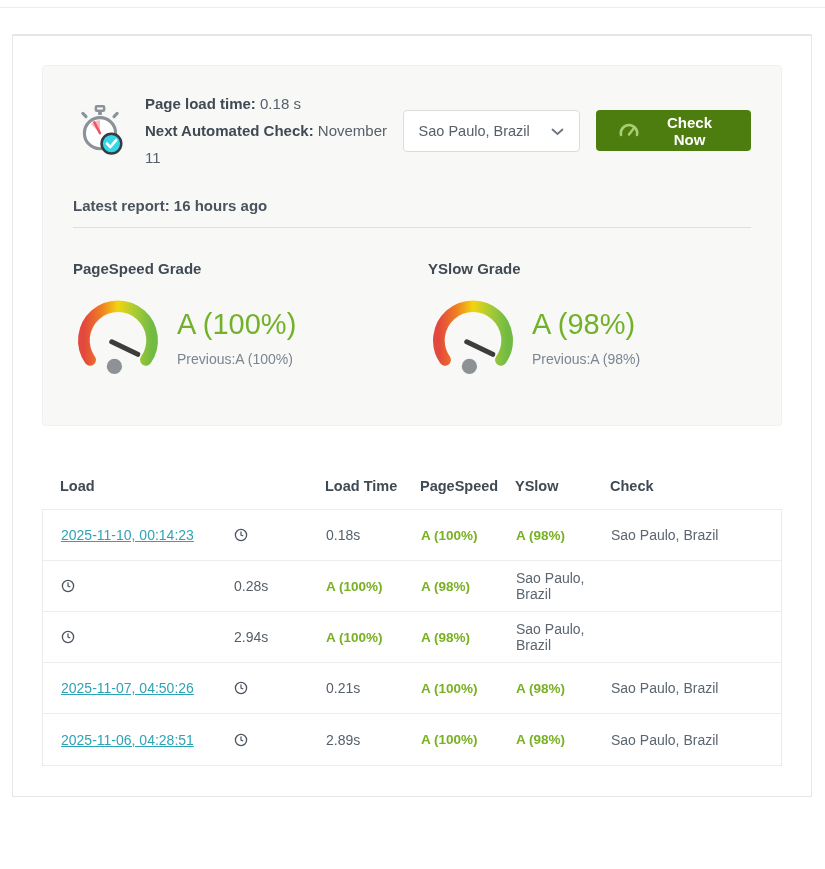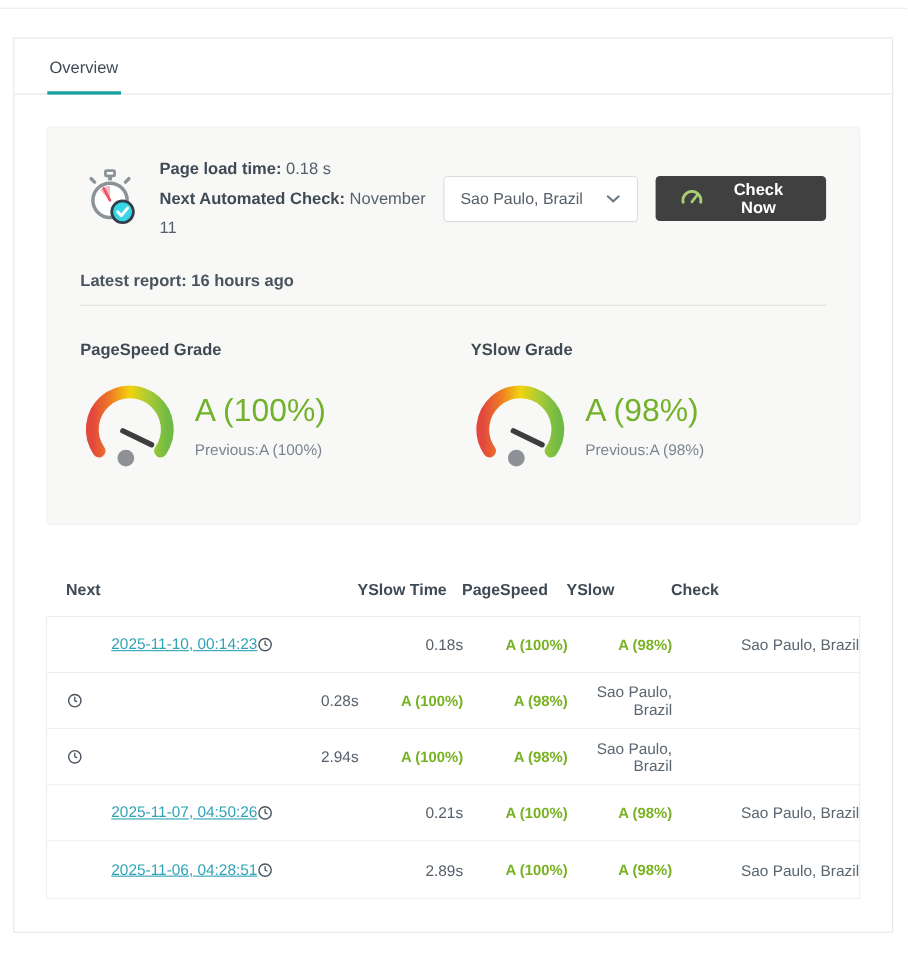--- a/index.html
+++ b/index.html
@@ -62,7 +62,6 @@
 <div class="card">
 
   <div class="tab-row">
-    <div class="tab active">Overview</div>
   </div>
 
   <div class="content">

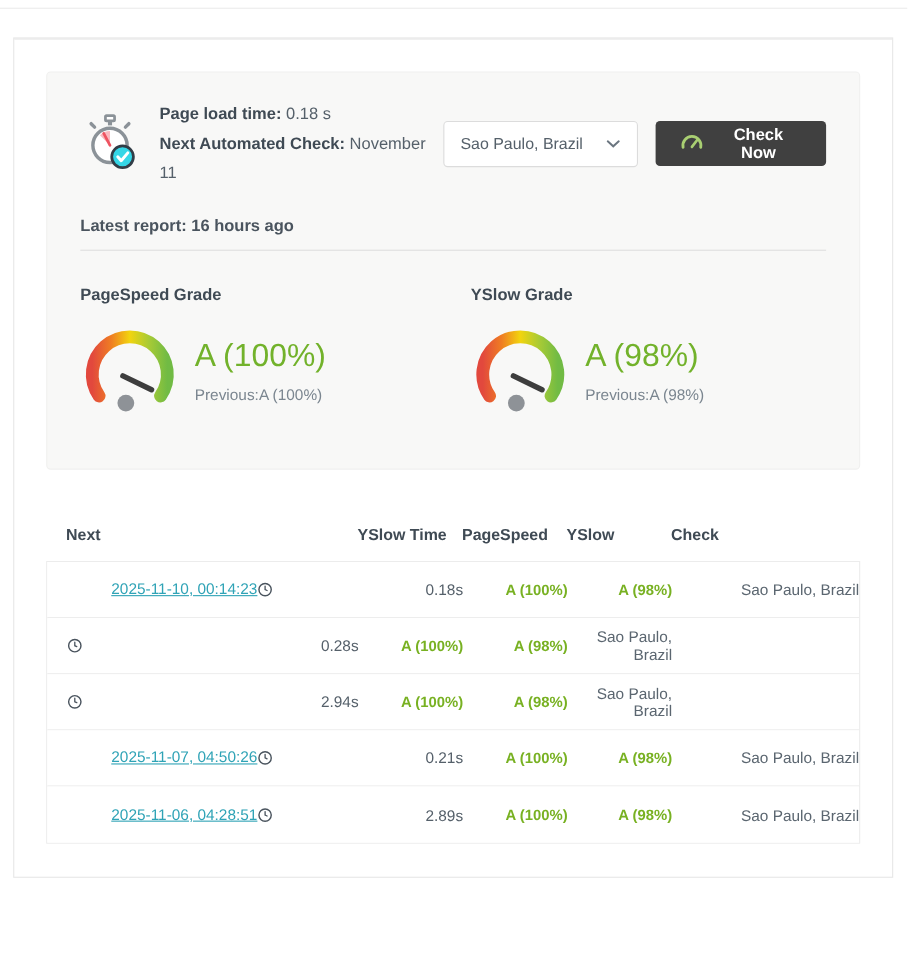--- a/index.html
+++ b/index.html
@@ -26,7 +26,7 @@
   .select-box { width:180px; height:42px; background:#fff; border:1px solid #dcdcdc; border-radius:4px;
     display:flex; align-items:center; justify-content:space-between; padding:0 15px; font-size:14.5px; color:#55606a; cursor:pointer; }
 
-  .check-btn { height:41px; padding:0 22px; background:#404040; border:none; border-radius:4px;
+  .check-btn { height:41px; padding:0 22px; background:#4d7c0f; border:none; border-radius:4px;
     color:#fff; font-size:15px; font-weight:bold; display:flex; align-items:center; gap:10px; cursor:pointer; font-family:"Liberation Sans",sans-serif; }
 
   .latest-report { margin-top:26px; font-size:15px; font-weight:bold; color:#4a545e; }

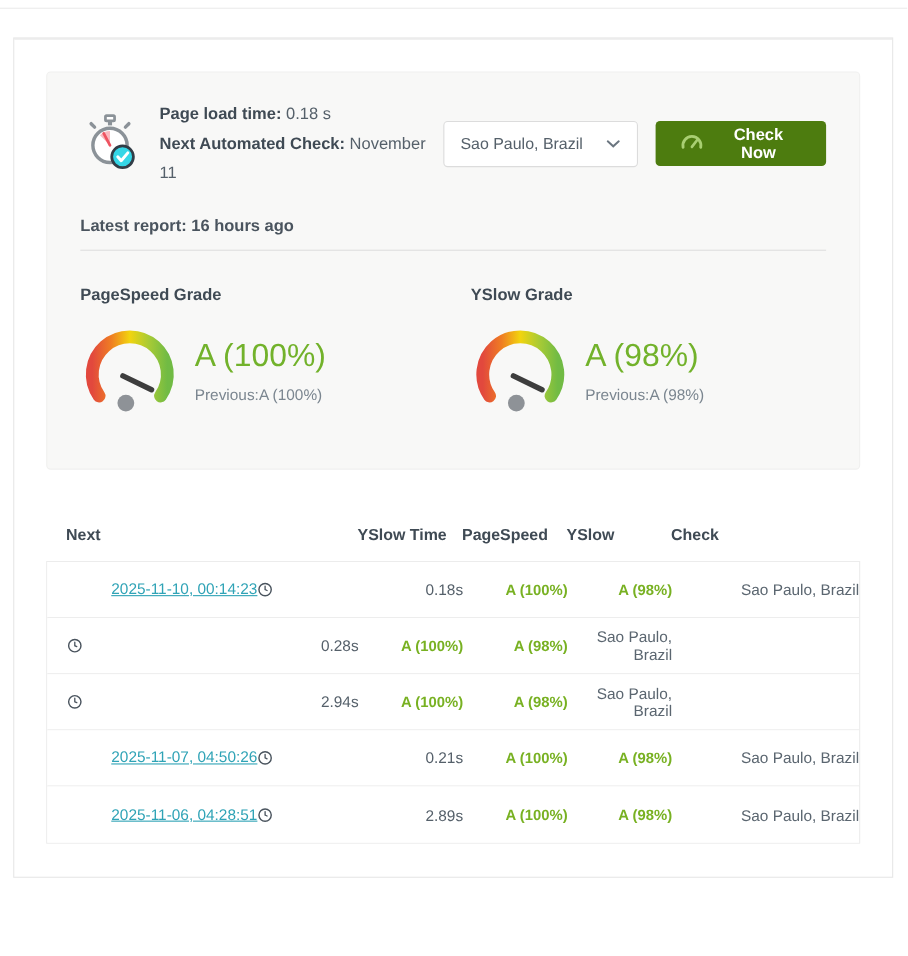--- a/index.html
+++ b/index.html
@@ -170,7 +170,7 @@
 
     <div class="report-table">
       <div class="t-grid t-head">
-        <div>Next</div>
+        <div>Load</div>
         <div></div>
         <div>YSlow Time</div>
         <div>PageSpeed</div>

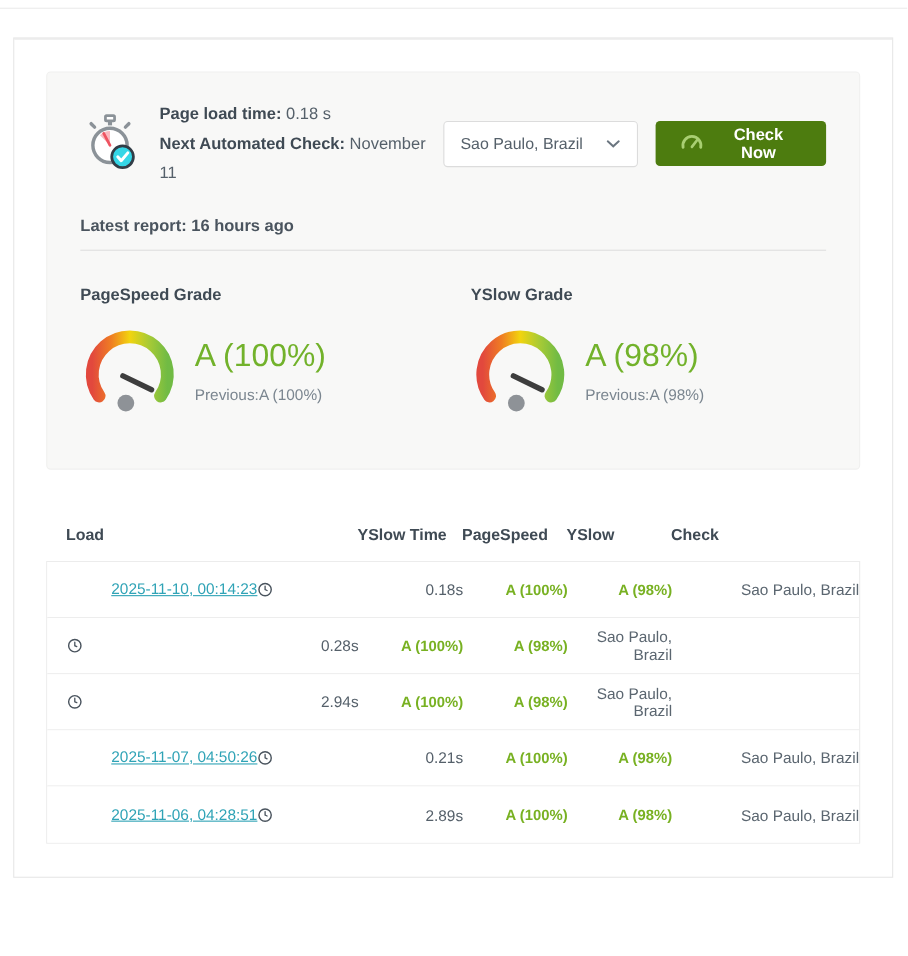--- a/index.html
+++ b/index.html
@@ -172,7 +172,7 @@
       <div class="t-grid t-head">
         <div>Load</div>
         <div></div>
-        <div>YSlow Time</div>
+        <div>Load Time</div>
         <div>PageSpeed</div>
         <div>YSlow</div>
         <div>Check</div>

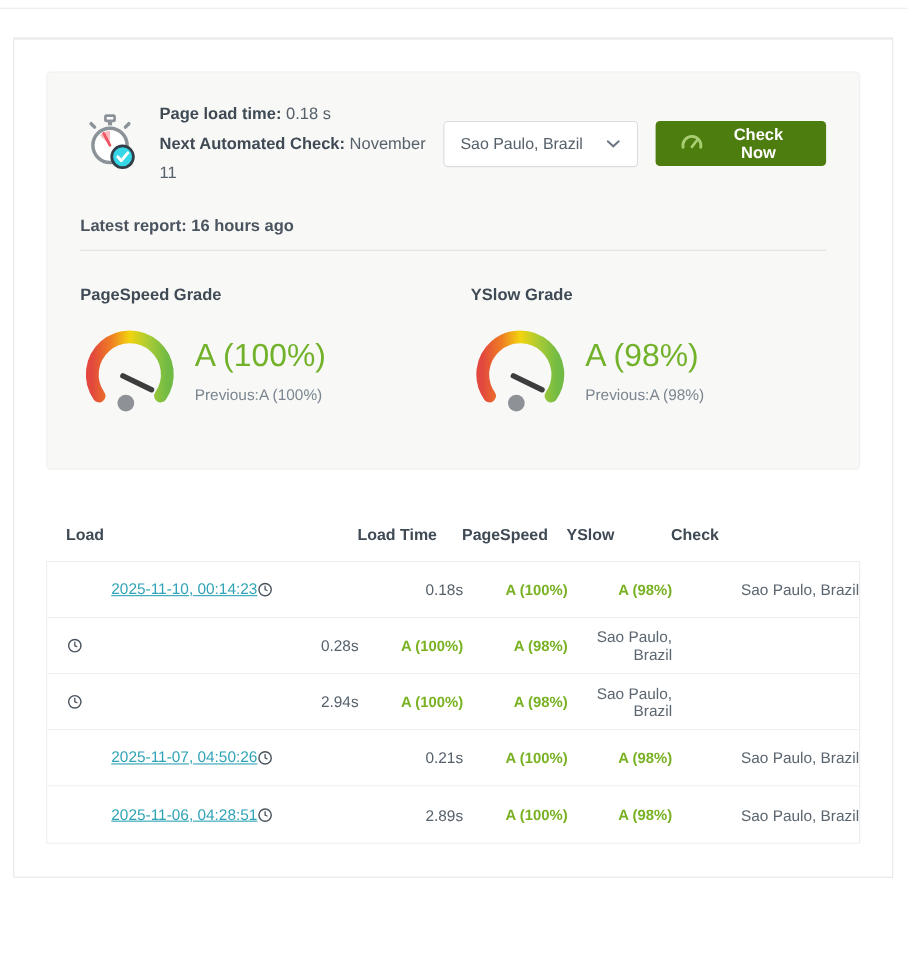--- a/index.html
+++ b/index.html
@@ -44,7 +44,7 @@
   .t-grid { display:grid; grid-template-columns:173px 92px 95px 95px 95px 1fr; align-items:center; padding-left:18px; }
   .t-head { padding-top:12px; padding-bottom:15px; font-size:14.5px; font-weight:bold; color:#3f4a54; }
   .t-body { border:1px solid #ececec; }
-  .t-row { height:51px; border-bottom:1px solid #ececec; background:#fff;text-align:right; }
+  .t-row { height:51px; border-bottom:1px solid #ececec; background:#fff; }
   .t-row:last-child { border-bottom:none; }
   .date-link { font-size:14px; color:#2fa3b6; text-decoration:underline; cursor:pointer; }
   .cell-load { font-size:14px; color:#55606a; }

